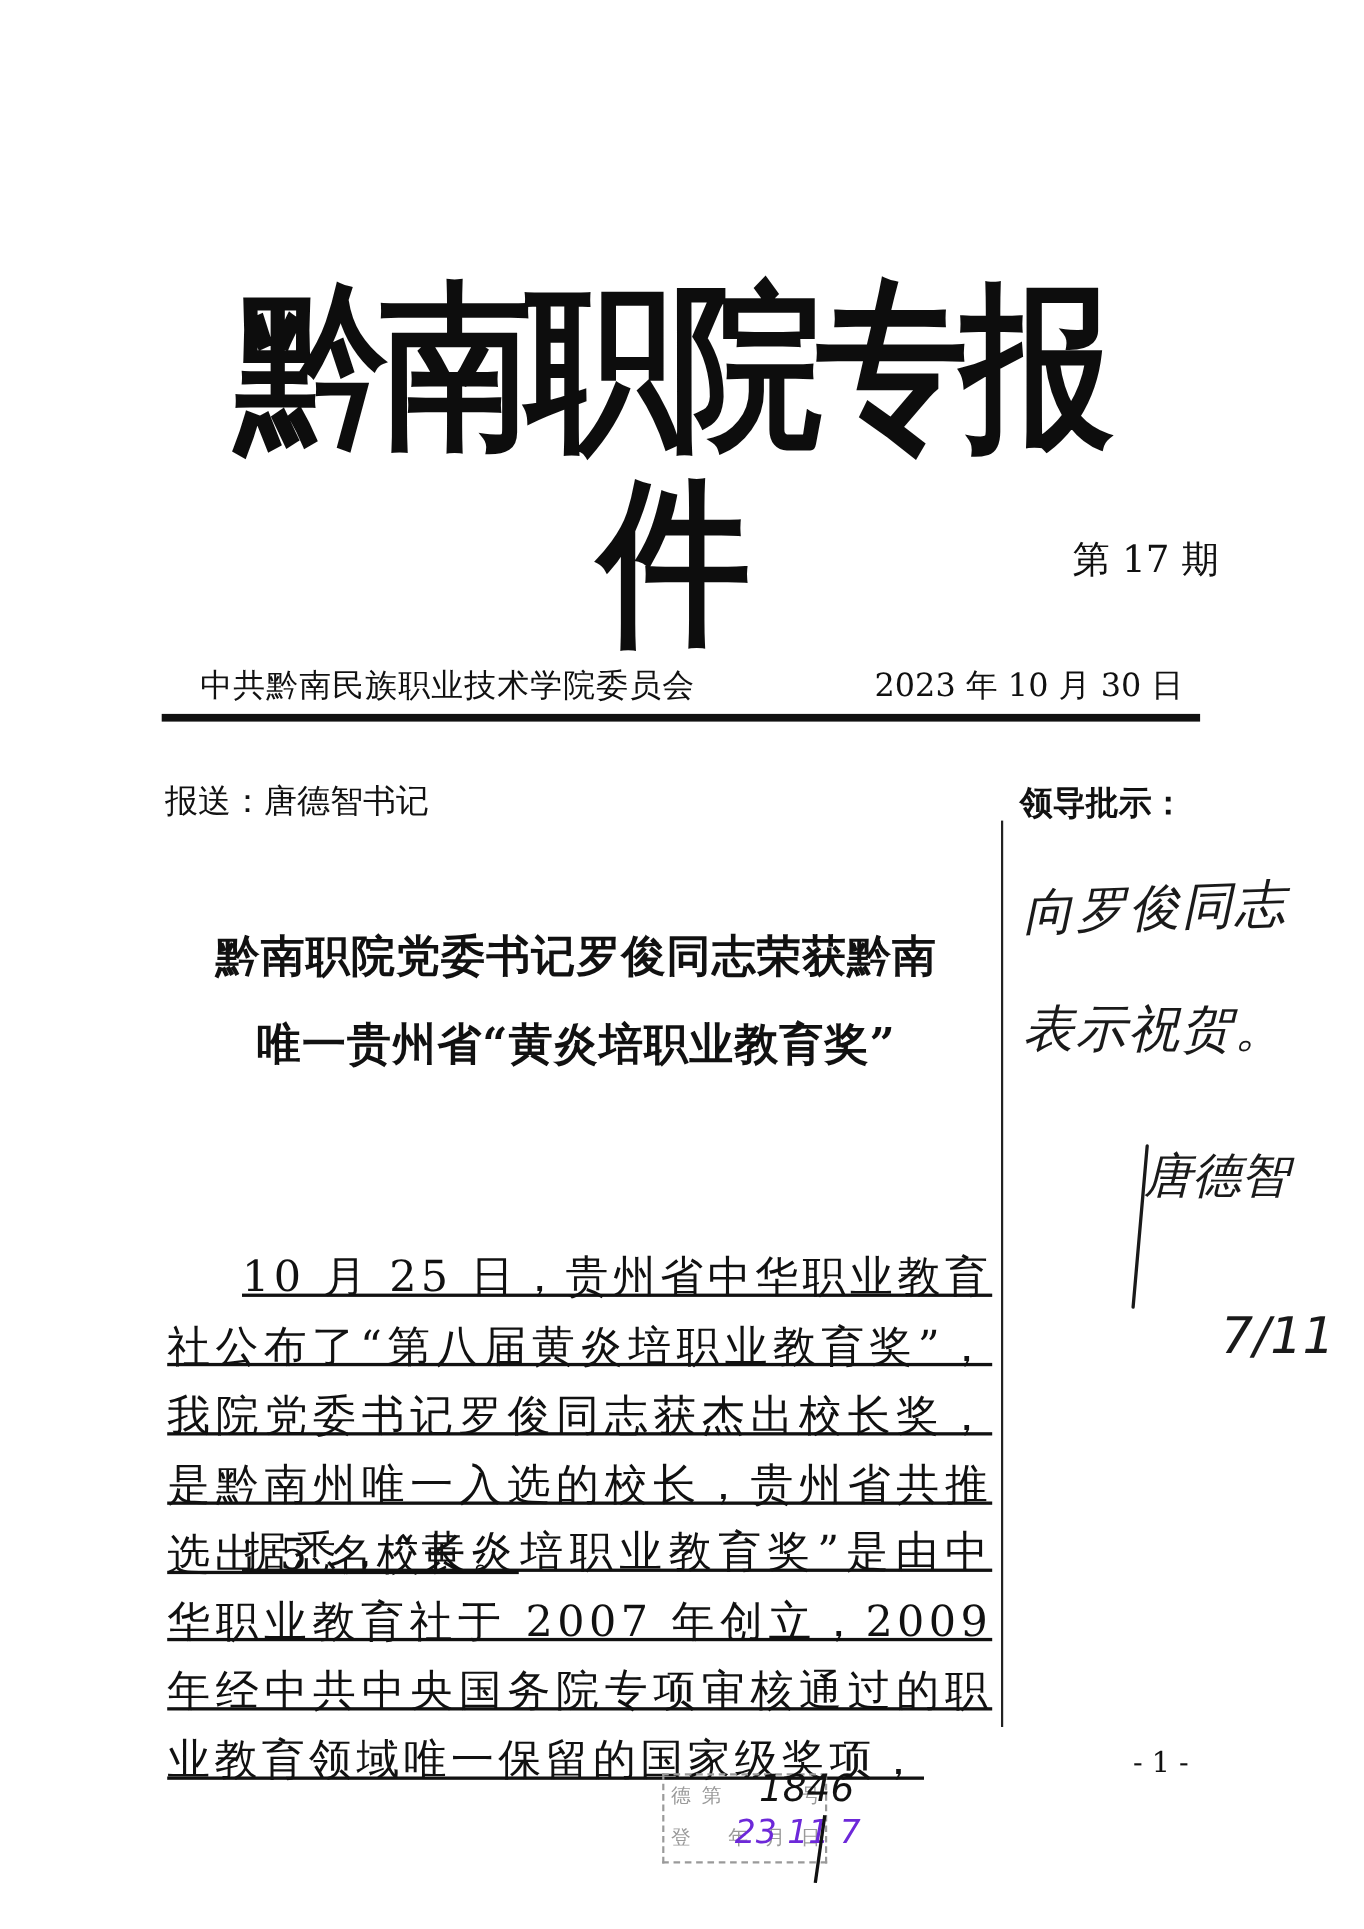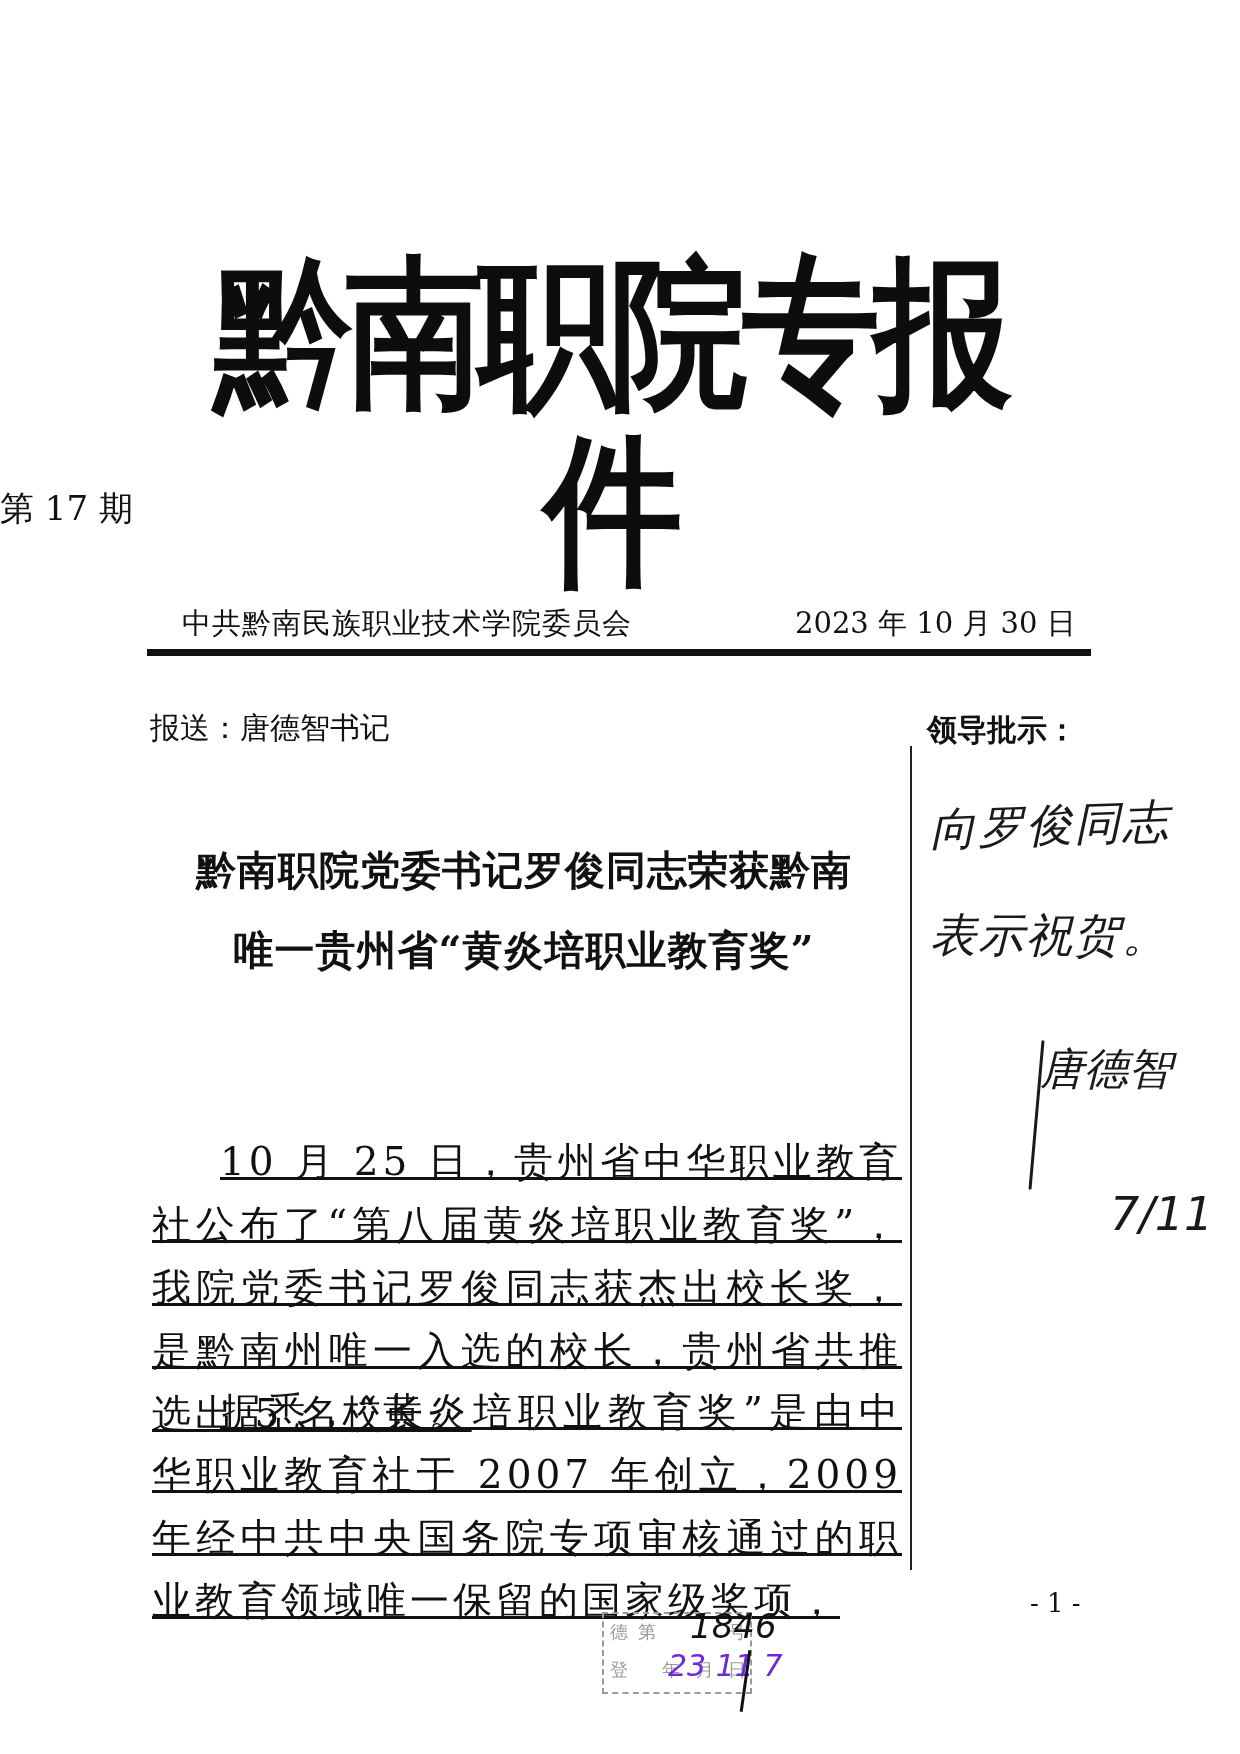--- a/index.html
+++ b/index.html
@@ -14,7 +14,7 @@
     font-size: 138px; line-height: 150px; letter-spacing: -6px;
     transform: scaleY(1.18); transform-origin: top center; color: #0d0d0d;
   }
-  .issue { left: 0; width: 1108px; top: 486px; text-align: left; font-size: 34px; }
+  .issue { left: 0; width: 1108px; top: 486px; text-align: right; font-size: 34px; }
   .issuer { left: 182px; top: 604px; font-size: 29px; letter-spacing: 1px; }
   .date { left: 795px; top: 604px; font-size: 29px; }
   .rule { left: 147px; top: 649px; width: 944px; height: 7px; background: #111; }

